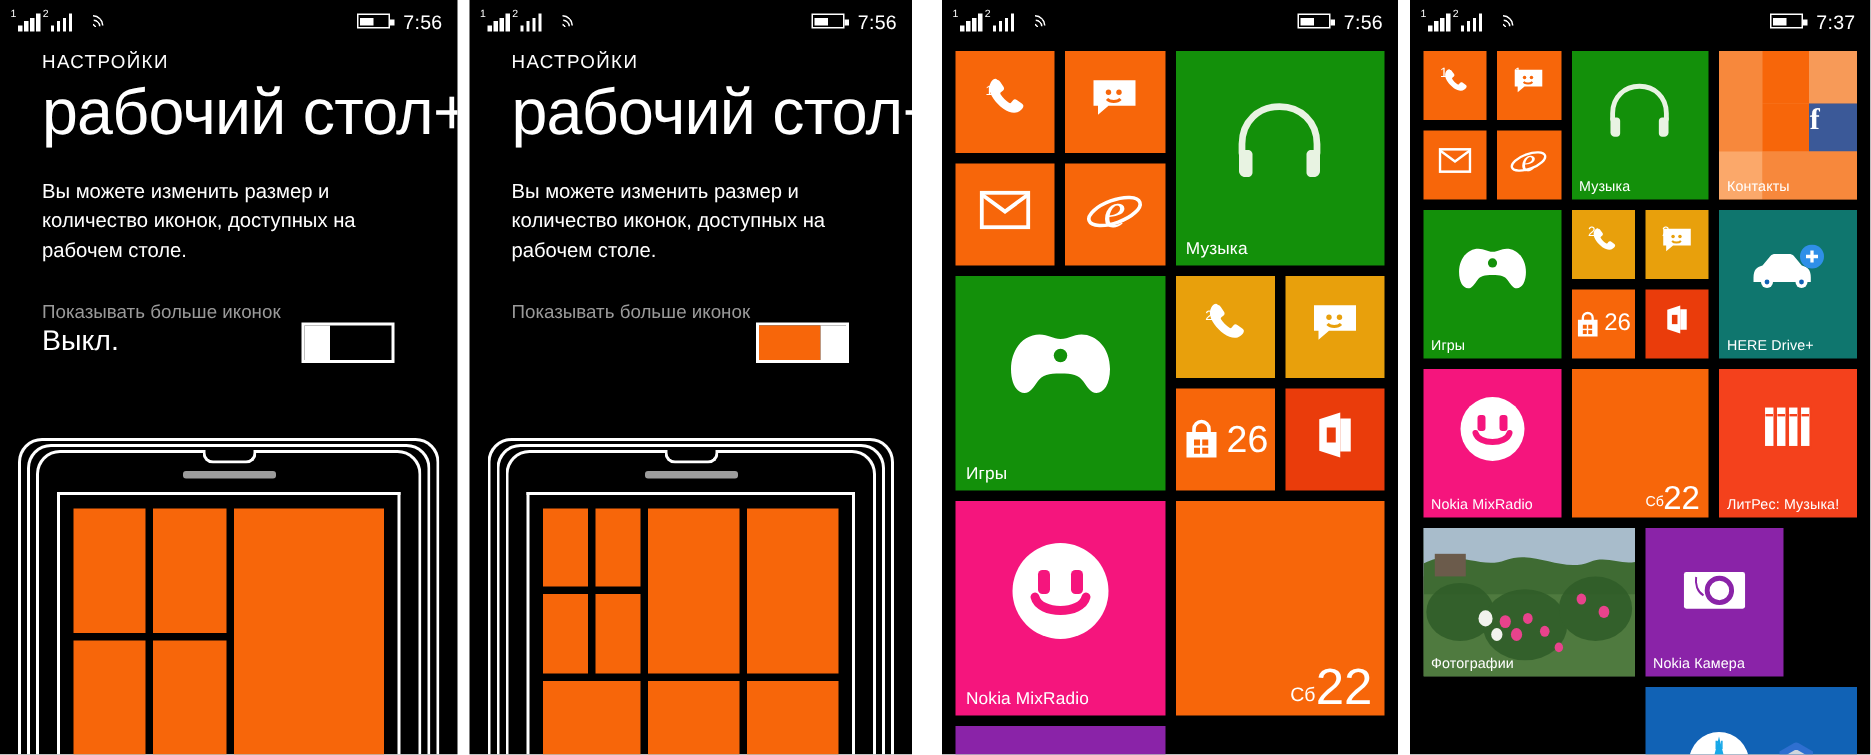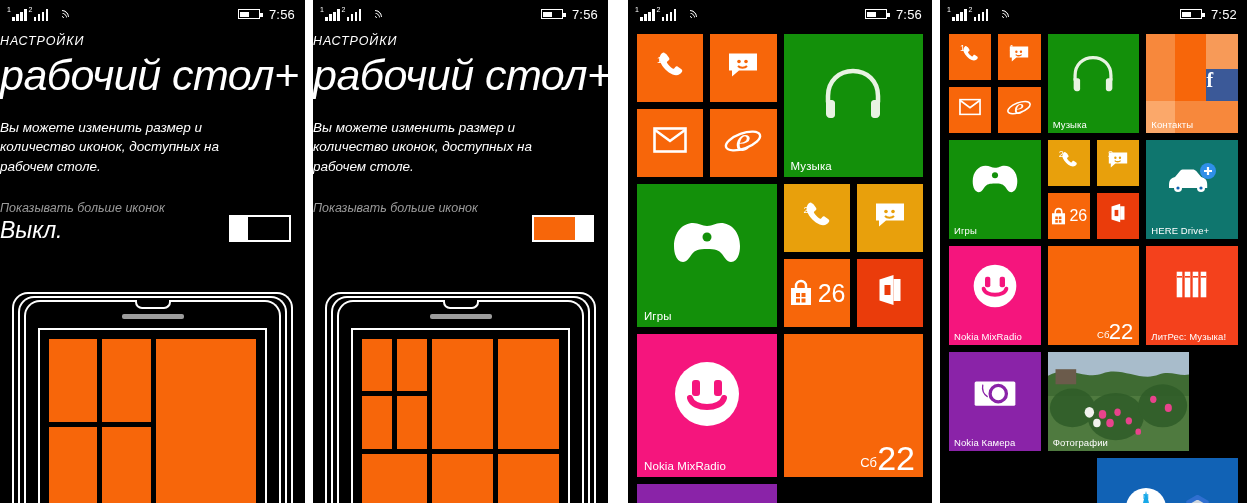--- a/index.html
+++ b/index.html
@@ -476,7 +476,7 @@
         <span class="battery">
             <span class="fill"></span>
           </span>
-        <span class="clock">7:52</span>
+        <span class="clock">7:37</span>
       </div>
     </div>
 

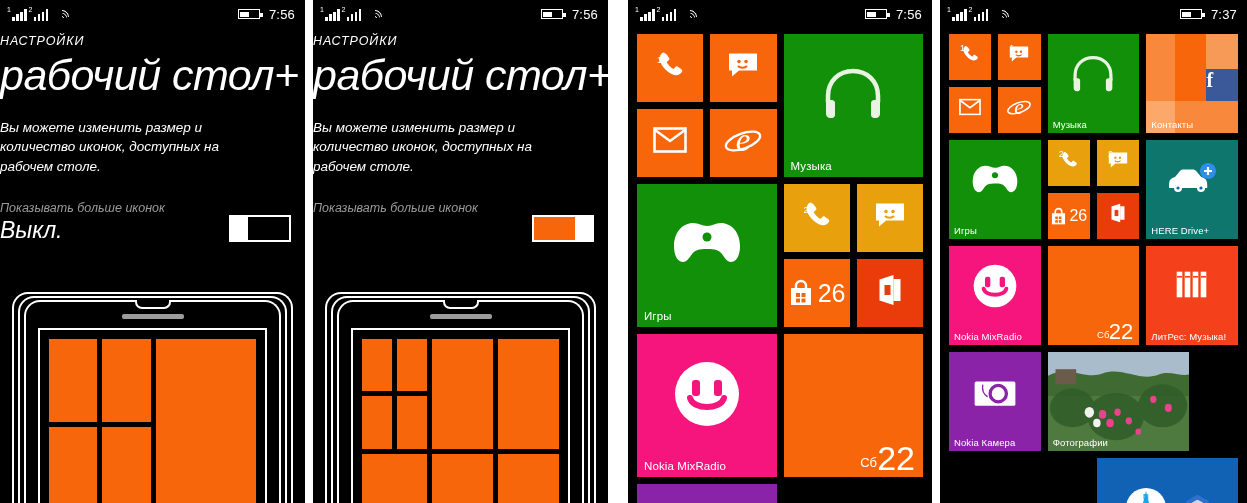--- a/index.html
+++ b/index.html
@@ -44,7 +44,7 @@
   .clock { color: #fff; font-size: 13px; letter-spacing: .2px; }
 
   
-  .settings-body { padding: 0 0; font-style: italic; }
+  .settings-body { padding: 0 28px; }
   .page-kicker { color: #fff; font-size: 12.5px; letter-spacing: .9px; margin-top: 6px; }
   .page-title {
     color: #fff; font-size: 43px; line-height: 1.02; margin-top: 6px;

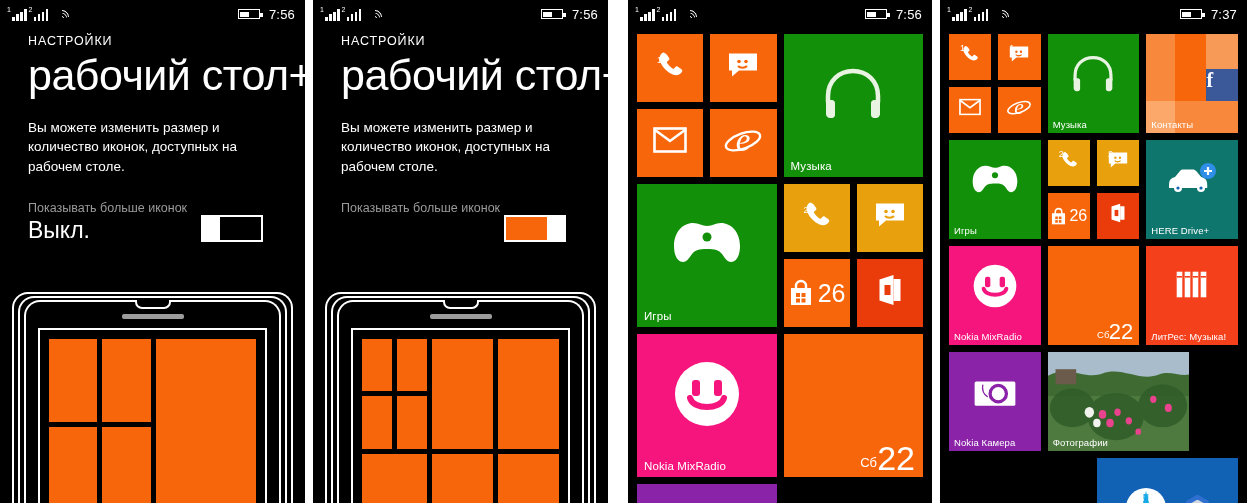--- a/index.html
+++ b/index.html
@@ -53,7 +53,7 @@
   .desc { color: #fff; font-size: 13.5px; line-height: 1.45; margin-top: 20px; max-width: 230px; }
   .toggle-row { margin-top: 24px; position: relative; }
   .toggle-label { color: #9a9a9a; font-size: 12.5px; }
-  .toggle-state { color: #fff; font-size: 23px; margin-top: 2px; font-weight: 300; }
+  .toggle-state { color: #fff; font-size: 19px; margin-top: 2px; font-weight: 300; }
   .switch {
     position: absolute; right: 14px; top: 14px;
     width: 62px; height: 27px; border: 2px solid #fff; background: #000;

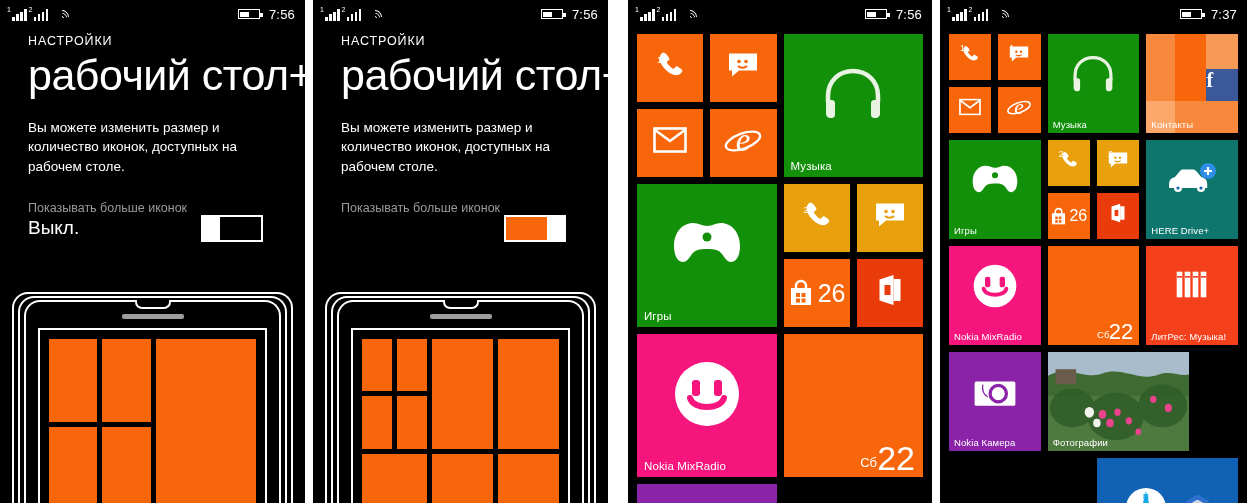--- a/index.html
+++ b/index.html
@@ -657,17 +657,6 @@
             </svg>
           </span>
           <span class="caption">ЛитРес: Музыка!</span>
-        </div>
-
-        <div class="tile dn-sq2" style="background:#8a23a8">
-          <span class="ic" style="top:40%">
-            <svg width="44" height="31" viewBox="0 0 54 38">
-              <rect x="2" y="6" width="50" height="30" rx="2" fill="#fff"></rect>
-              <circle cx="31" cy="21" r="10" fill="none" stroke="#8a23a8" stroke-width="4"></circle>
-              <path d="M12 10c-1 6 1 12 6 15" stroke="#8a23a8" stroke-width="1.6" fill="none"></path>
-            </svg>
-          </span>
-          <span class="caption">Nokia Камера</span>
         </div>
 
         <div class="tile dn-wide photo-tile">
@@ -701,6 +690,17 @@
           <span class="caption">Фотографии</span>
         </div>
 
+        <div class="tile dn-sq2" style="background:#8a23a8">
+          <span class="ic" style="top:40%">
+            <svg width="44" height="31" viewBox="0 0 54 38">
+              <rect x="2" y="6" width="50" height="30" rx="2" fill="#fff"></rect>
+              <circle cx="31" cy="21" r="10" fill="none" stroke="#8a23a8" stroke-width="4"></circle>
+              <path d="M12 10c-1 6 1 12 6 15" stroke="#8a23a8" stroke-width="1.6" fill="none"></path>
+            </svg>
+          </span>
+          <span class="caption">Nokia Камера</span>
+        </div>
+
         <div class="tile dn-sq2" style="background:#000;grid-column:span 1"></div>
         <div class="tile dn-wide" style="background:#1162b5;grid-column:4 / span 3">
           <span class="ic-center-full" style="gap:16px">

